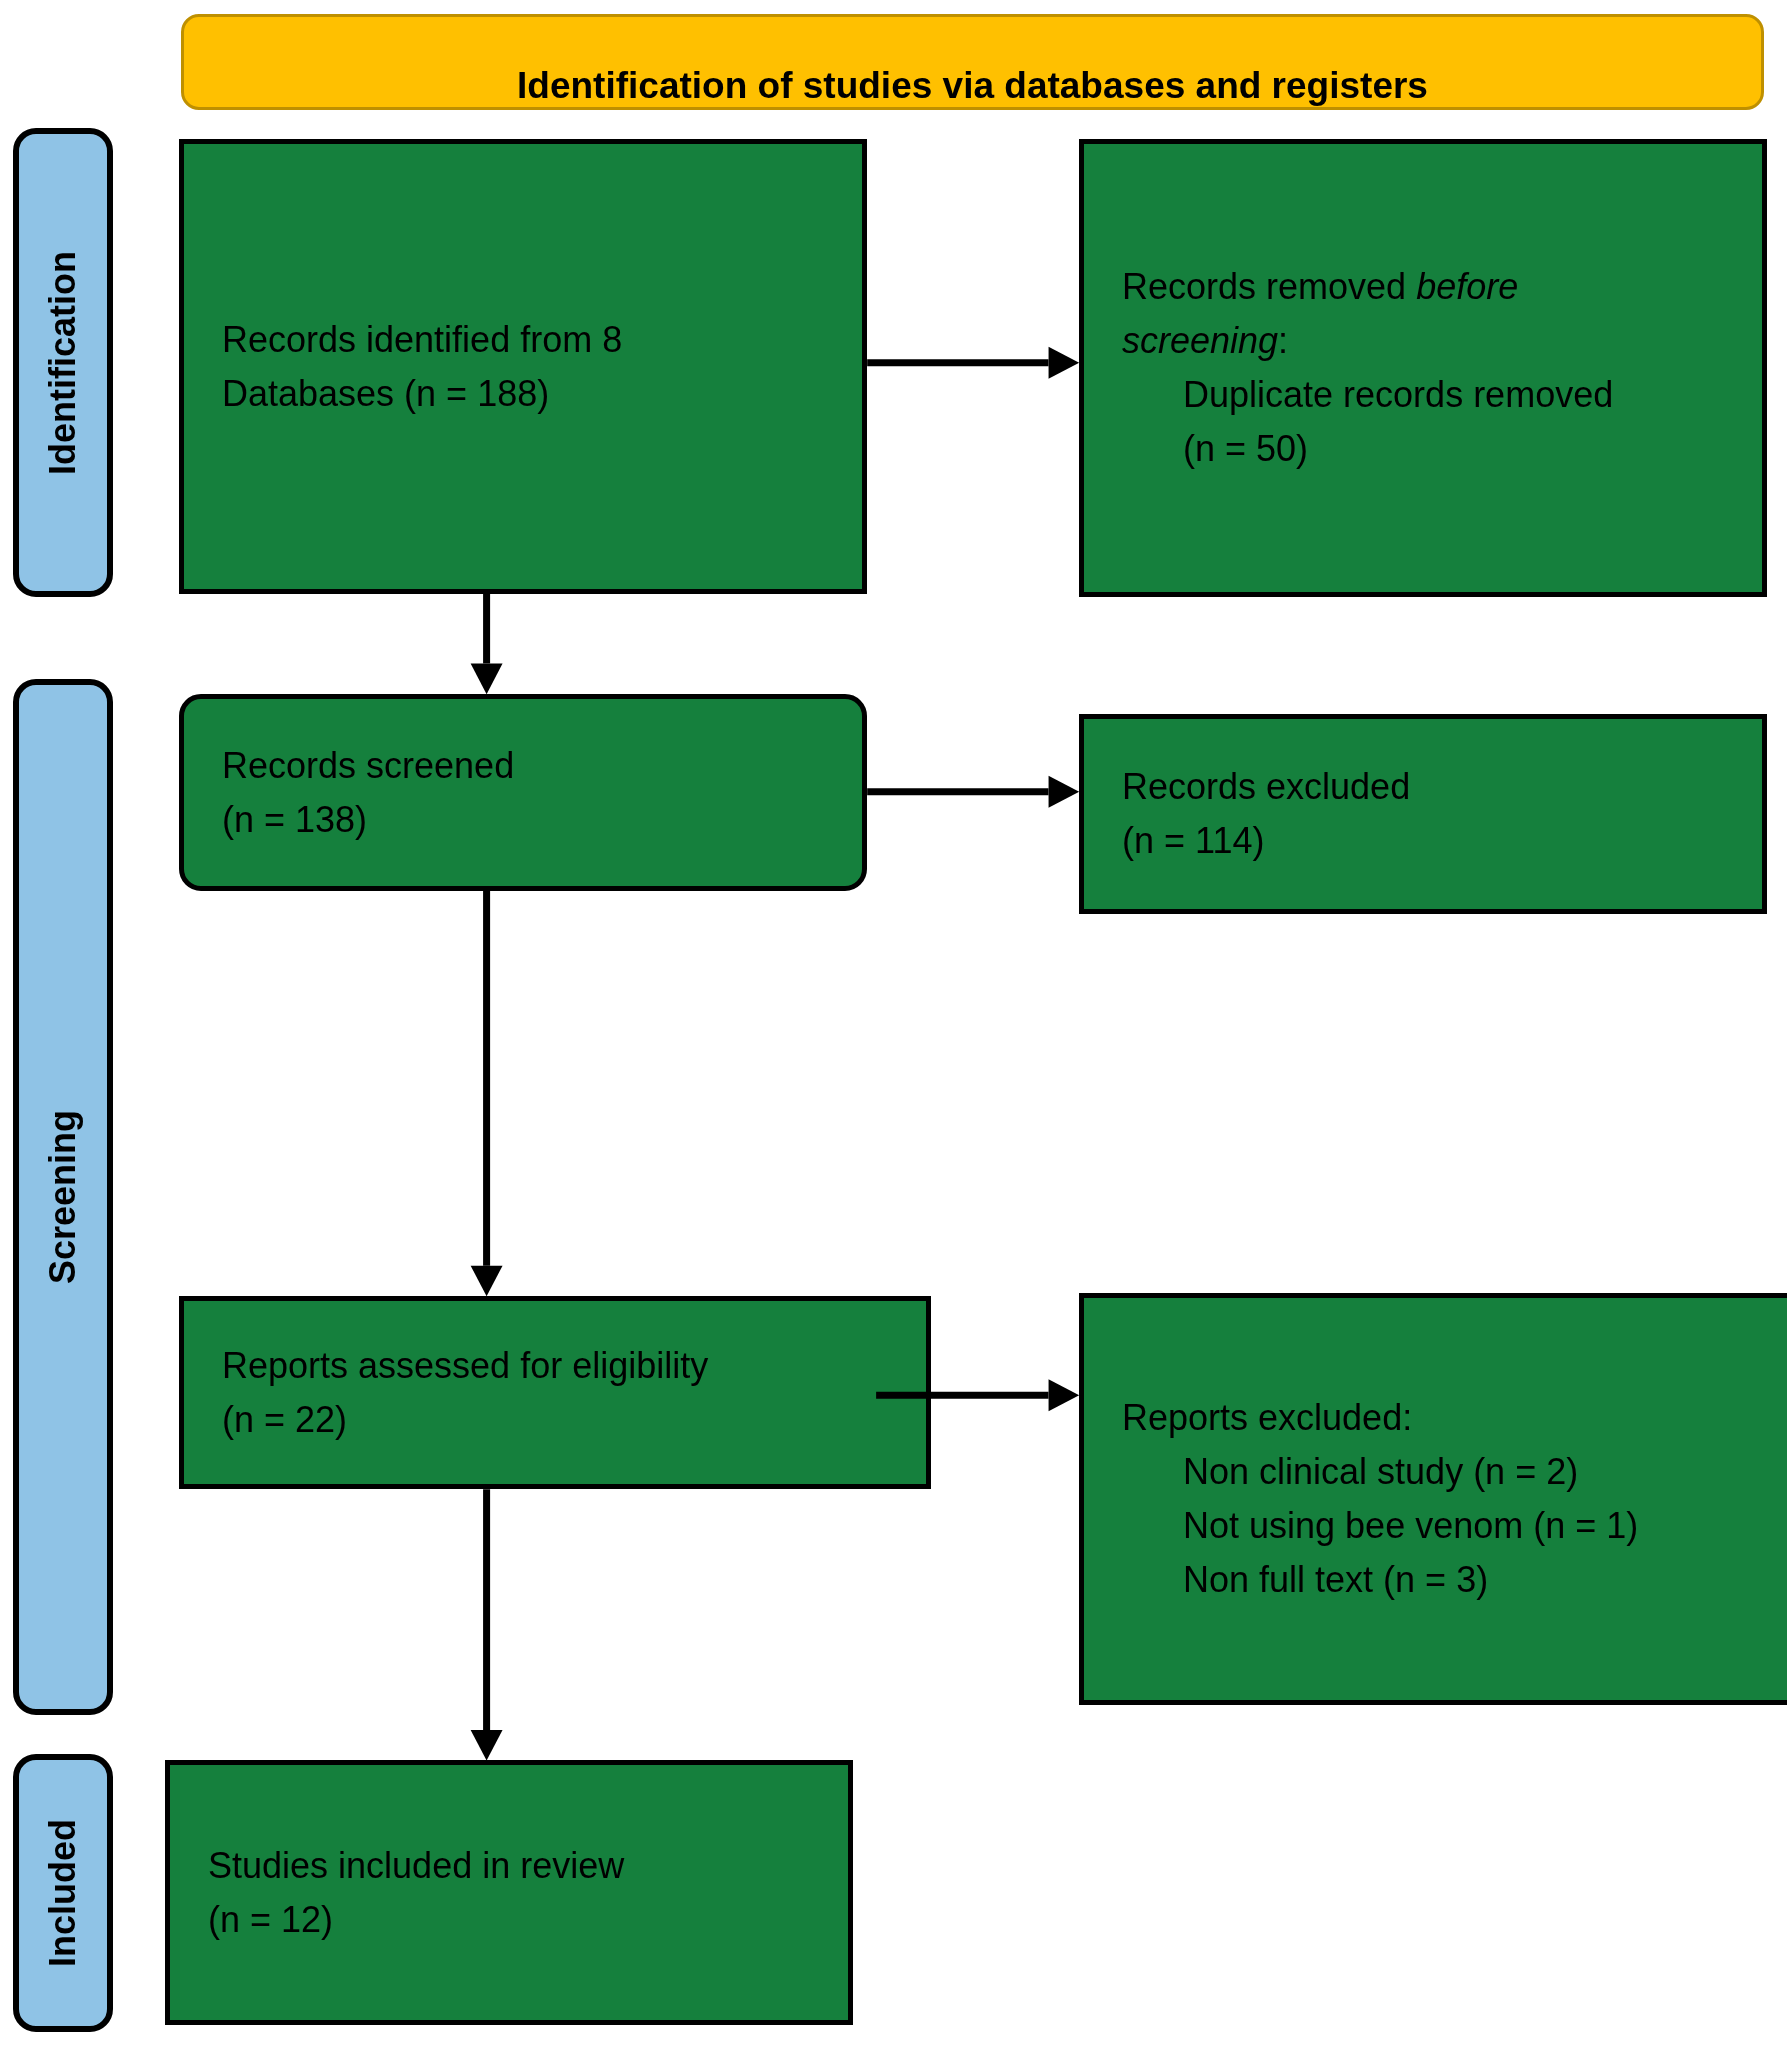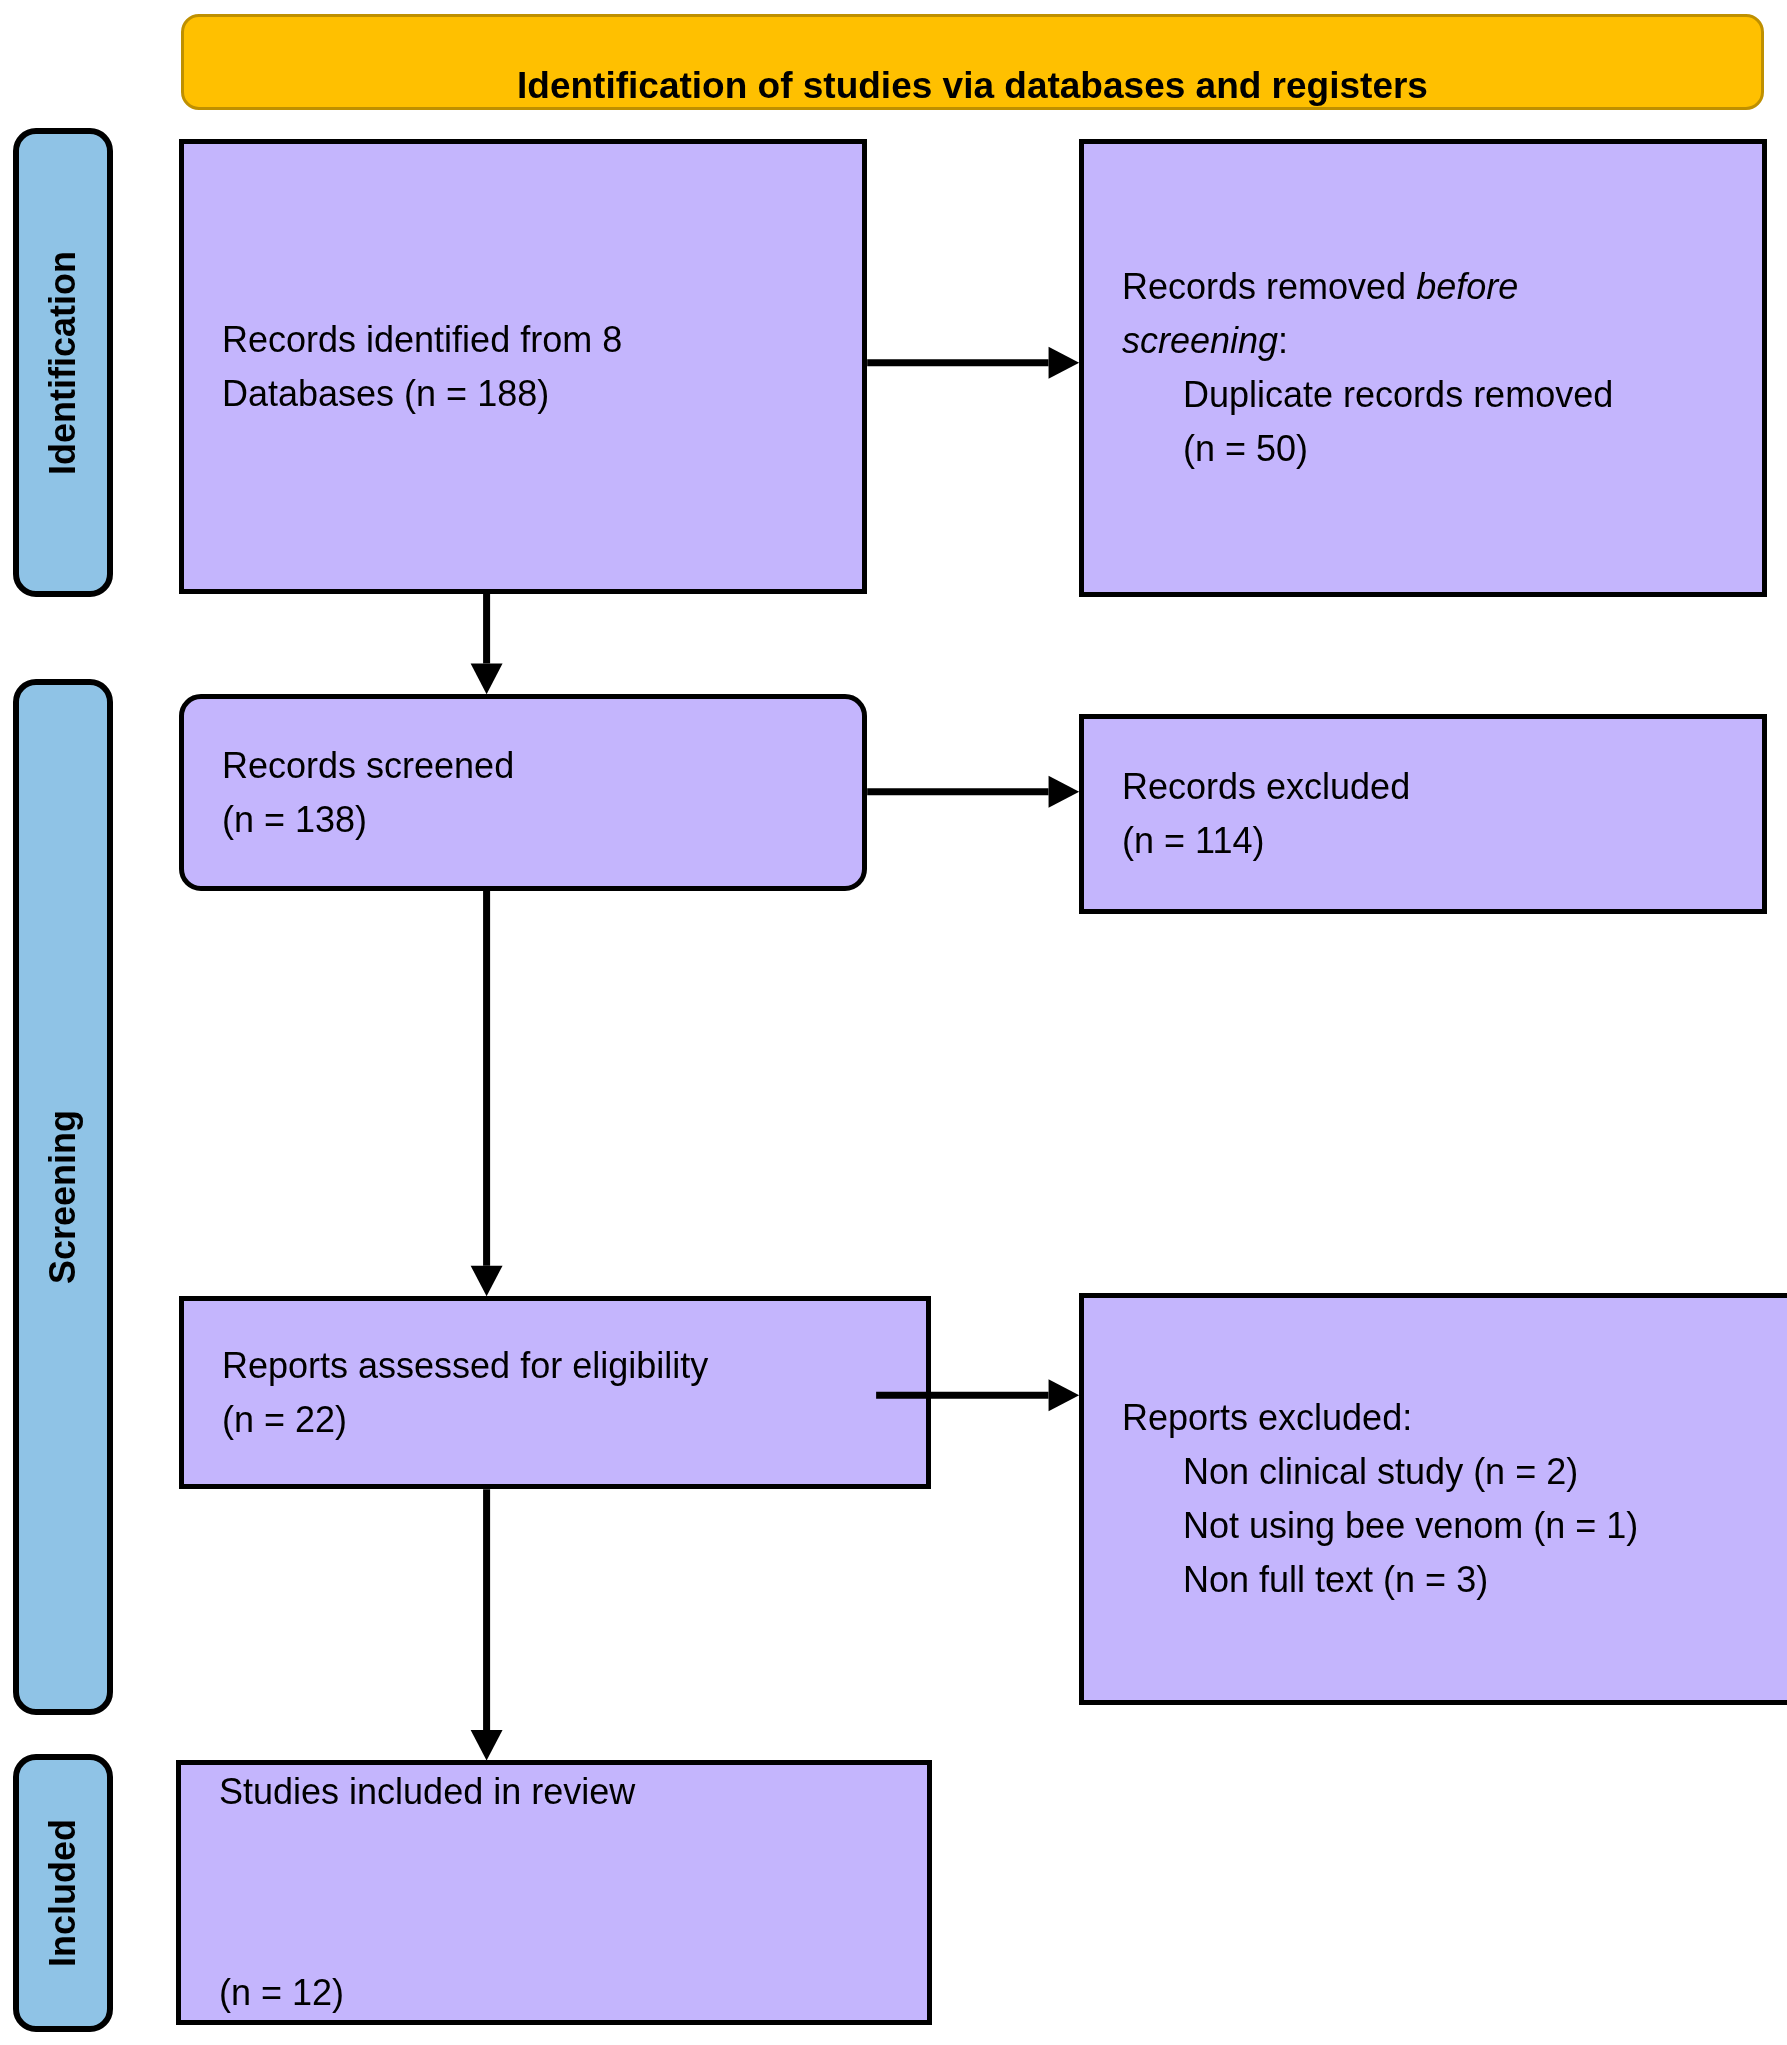--- a/index.html
+++ b/index.html
@@ -54,7 +54,7 @@
   
   .fbox {
     position: absolute;
-    background: #c4b5fd;
+    background: #15803d;
     border: 5.1px solid #000000;
     box-sizing: border-box;
     display: flex;

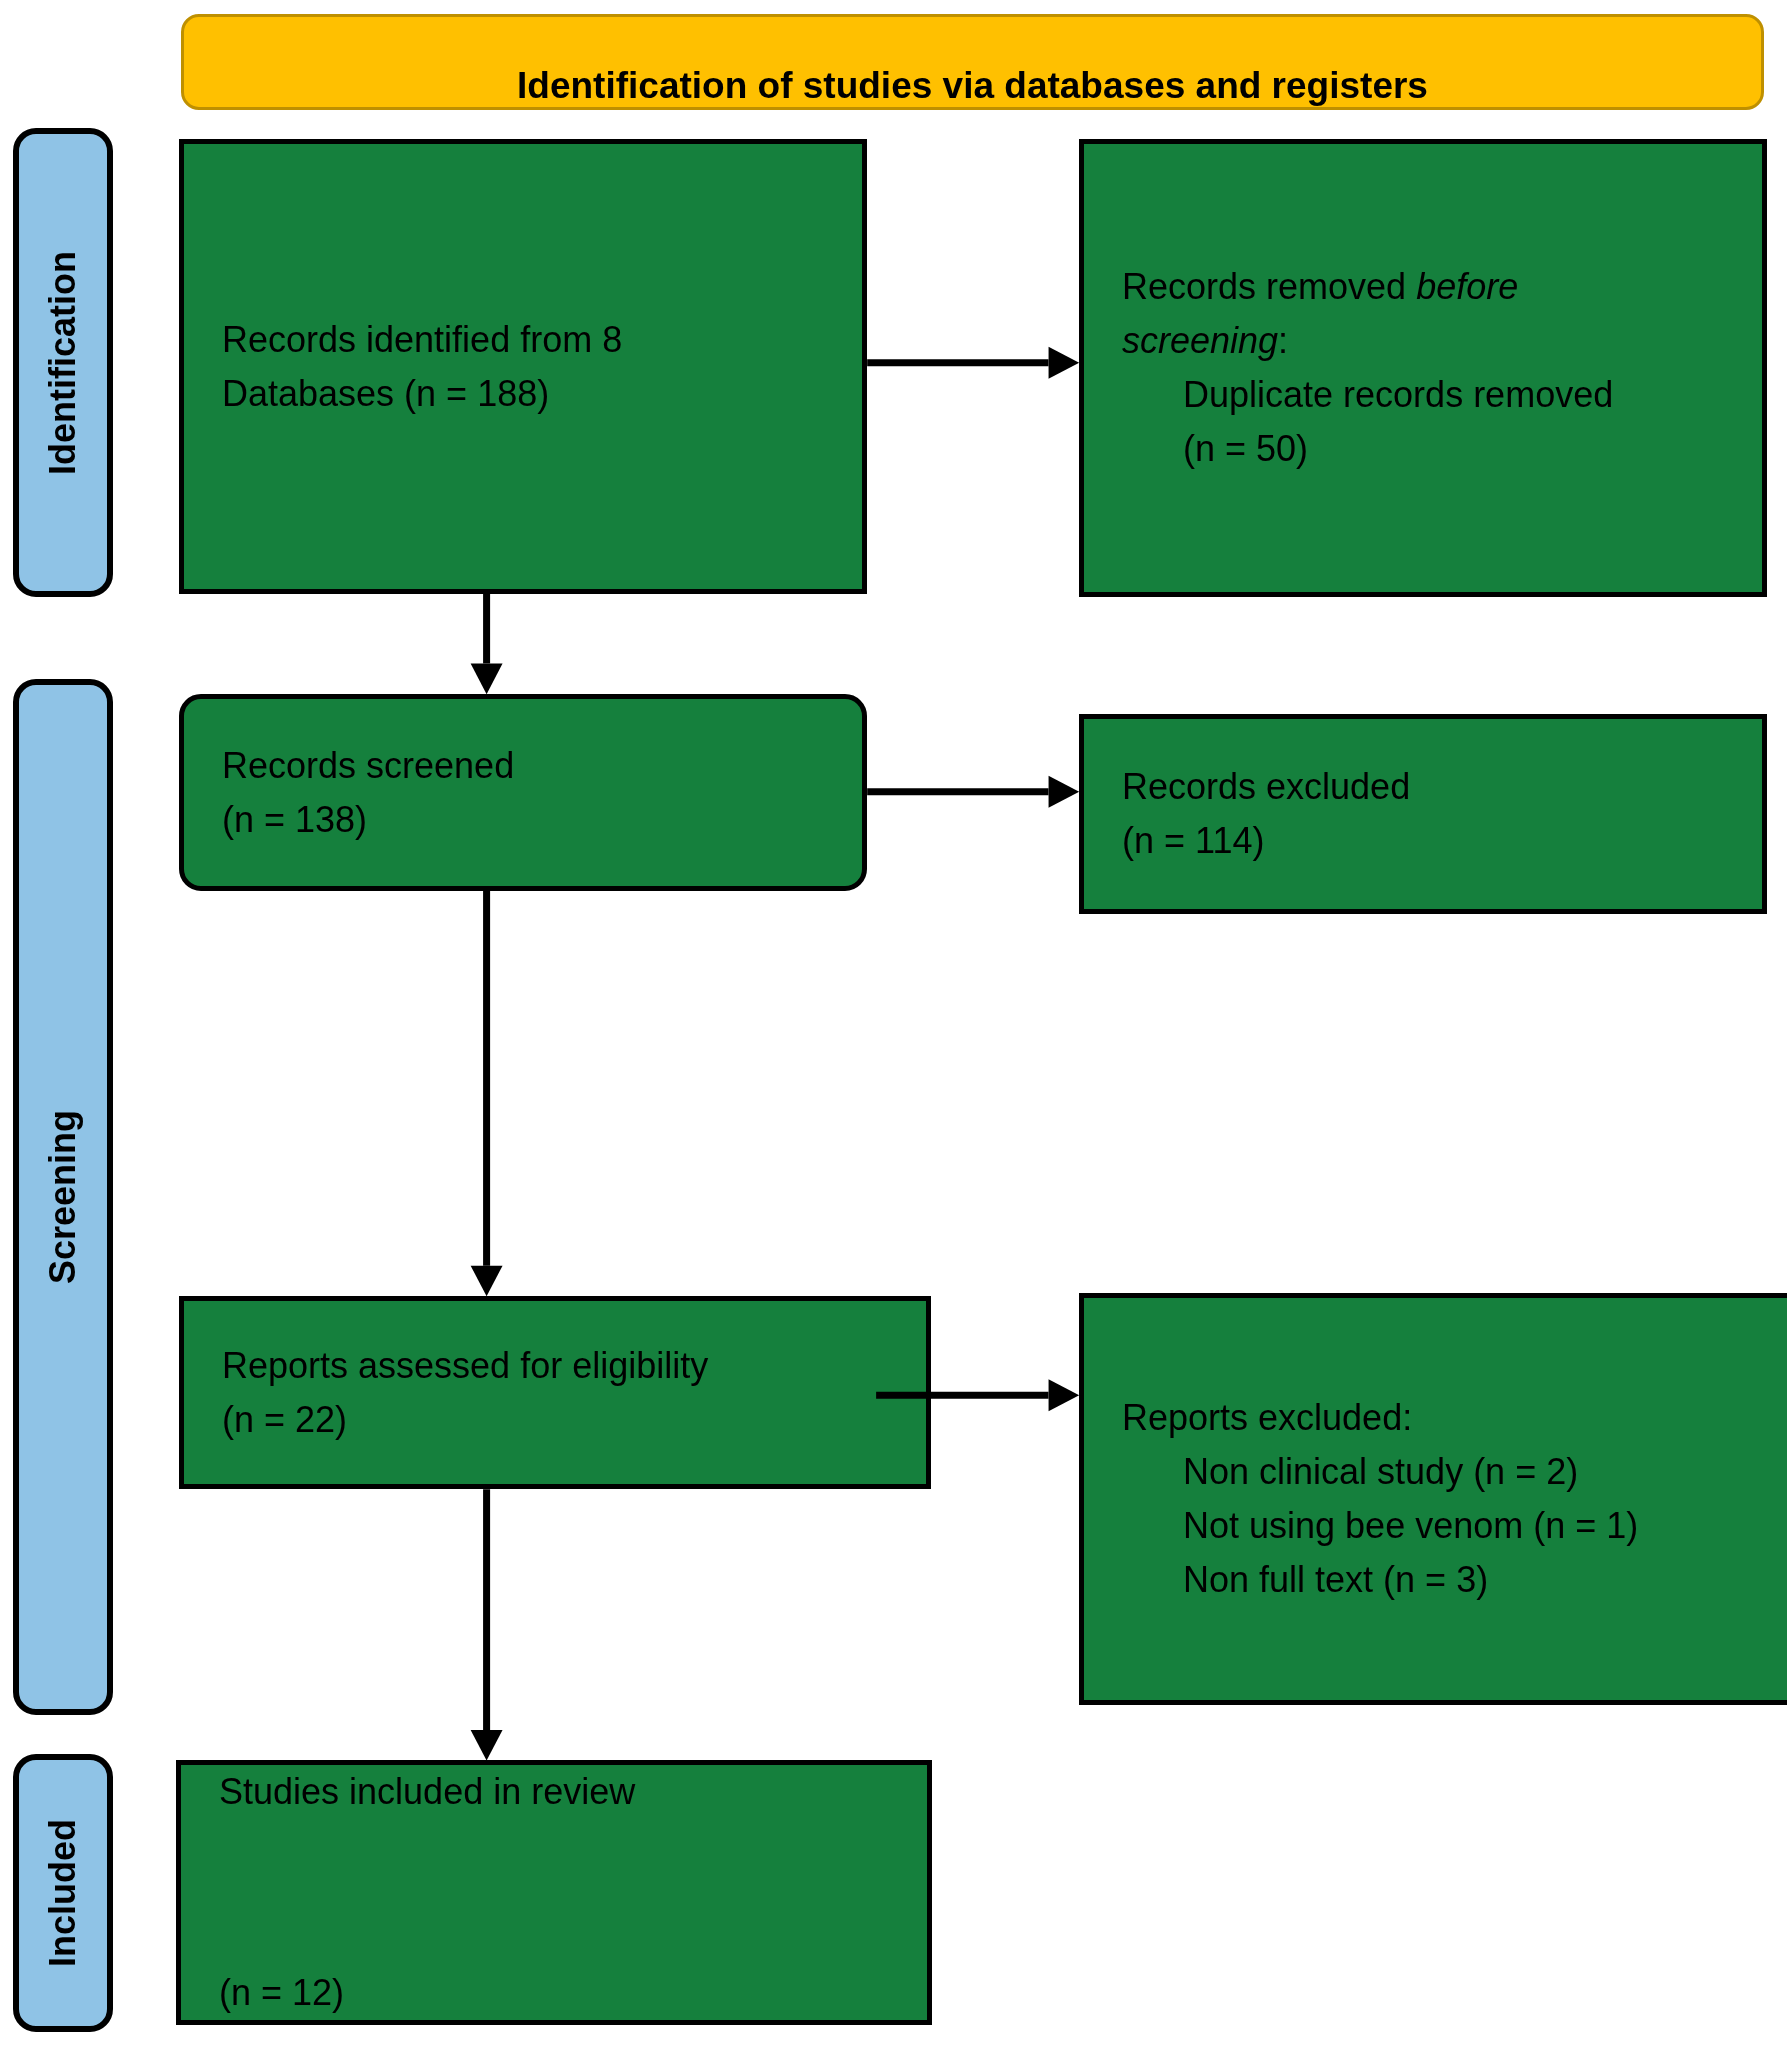--- a/index.html
+++ b/index.html
@@ -71,7 +71,7 @@
   .box-records-excluded   { left: 1079px; top: 694px; width: 688px; height: 200px; margin-top: 20px; }
   .box-reports-assessed   { left: 179px;  top: 1296px; width: 752px; height: 193px; }
   .box-reports-excluded   { left: 1079px; top: 1293px; width: 831px; height: 412px; justify-content: center; }
-  .box-studies-included   { left: 176px;  top: 1760px; width: 756px; height: 265px; justify-content: space-between; }
+  .box-studies-included   { left: 165px;  top: 1760px; width: 688px; height: 265px; }
 
   .indent { margin-left: 61px; }
   .pre { white-space: pre-wrap; }

